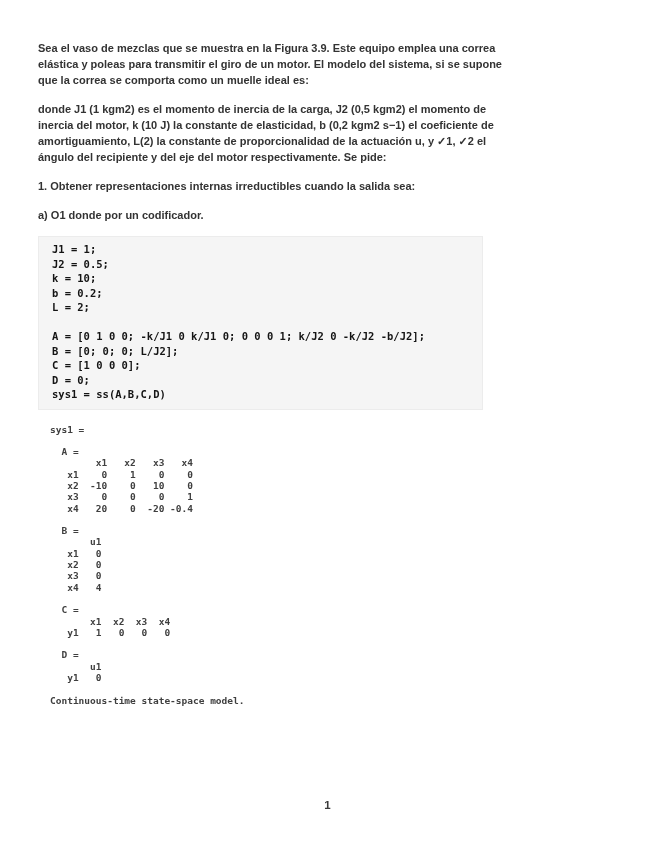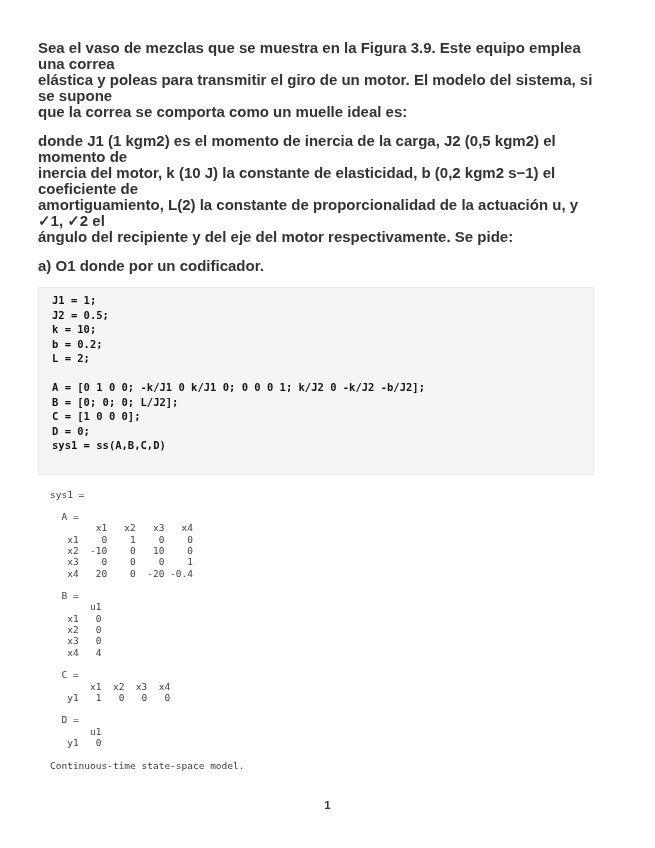--- a/index.html
+++ b/index.html
@@ -23,7 +23,7 @@
     margin: 0 0 18px 0;
   }
   p.body-par {
-    font-size: 15px;
+    font-size: 11px;
     font-weight: bold;
     color: #333333;
     line-height: 16px;

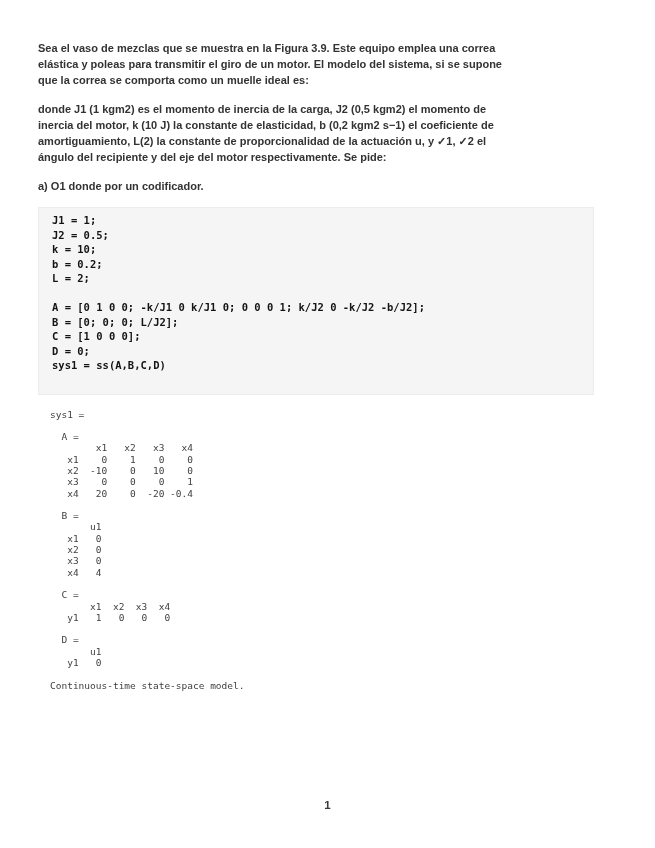--- a/index.html
+++ b/index.html
@@ -80,6 +80,7 @@
 amortiguamiento, L(2) la constante de proporcionalidad de la actuación u, y ✓1, ✓2 el
 ángulo del recipiente y del eje del motor respectivamente. Se pide:</p>
 
+  <p class="body-par">1. Obtener representaciones internas irreductibles cuando la salida sea:</p>
 
   <p class="body-par">a) O1 donde por un codificador.</p>
 

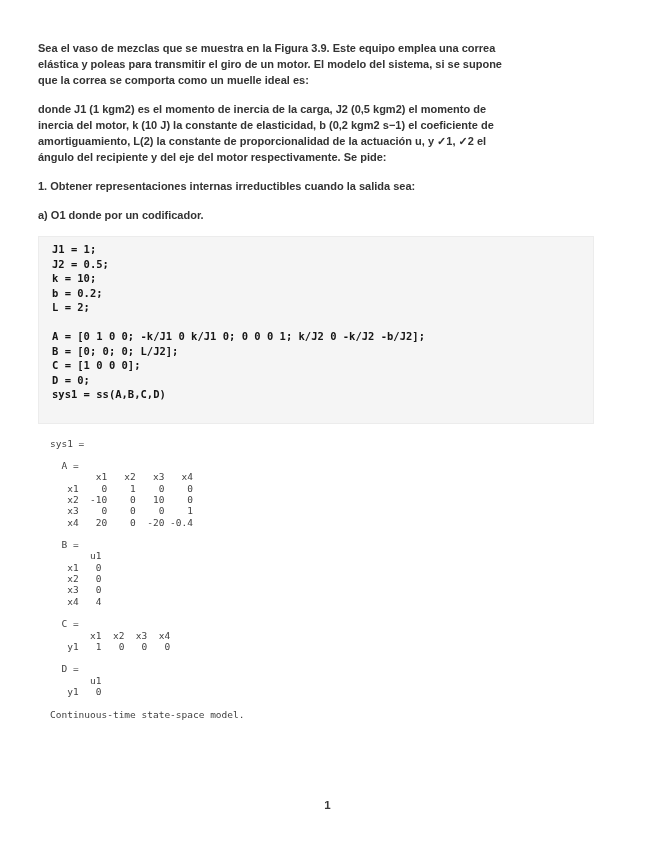--- a/index.html
+++ b/index.html
@@ -35,9 +35,9 @@
     background: #f5f5f5;
     border: 1px solid #ececec;
     box-sizing: border-box;
-    width: 556px;
+    width: 445px;
     margin: 12px 0 14px 0;
-    padding: 5px 12px 21px 13px;
+    padding: 5px 12px 7px 13px;
     font-family: "DejaVu Sans Mono", monospace;
     font-size: 10.5px;
     line-height: 14.5px;

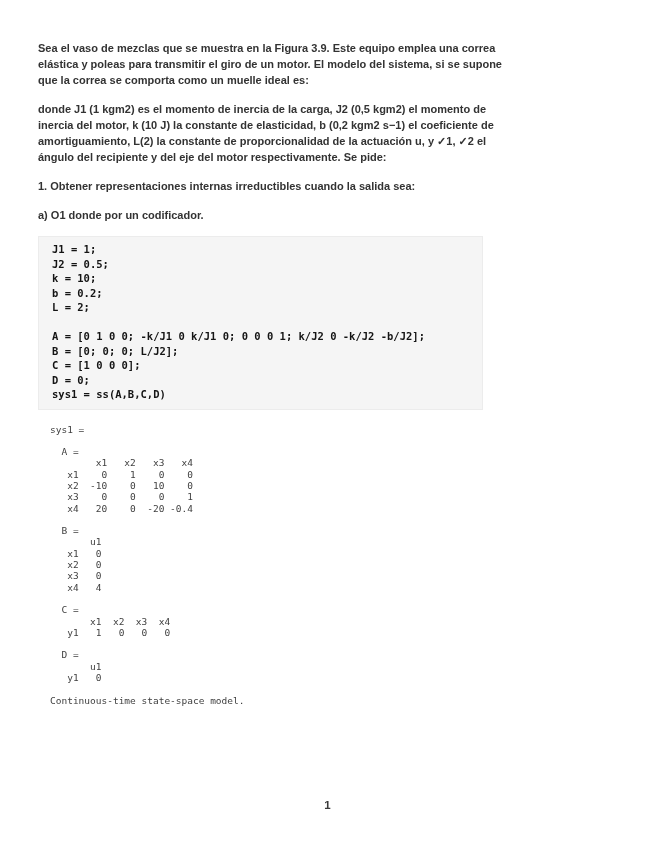--- a/index.html
+++ b/index.html
@@ -50,7 +50,7 @@
     font-family: "DejaVu Sans Mono", monospace;
     font-size: 9.5px;
     line-height: 11.3px;
-    font-weight: normal;
+    font-weight: bold;
     color: #3f3f3f;
     white-space: pre;
   }

